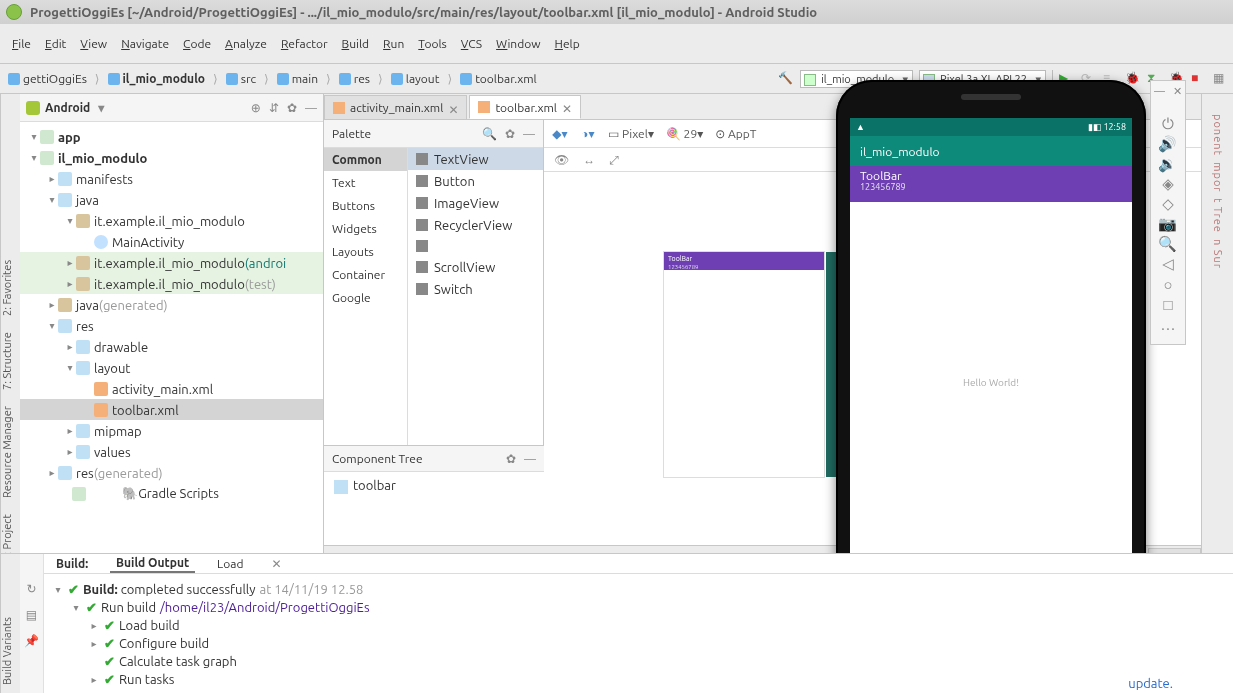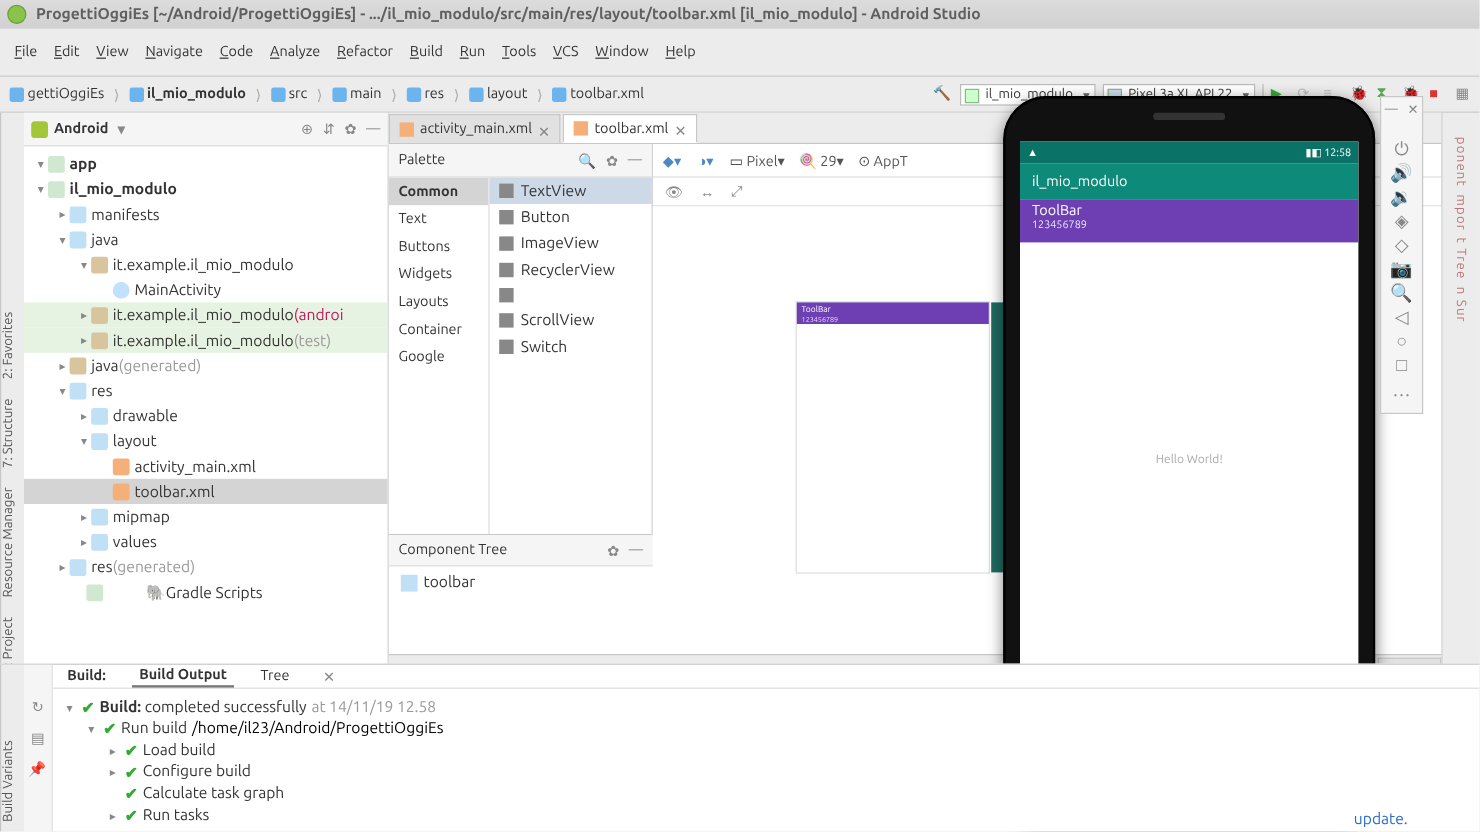--- a/index.html
+++ b/index.html
@@ -261,7 +261,7 @@
           <span class="arrow">▸</span>
           <span class="ficon fi-pkg"></span>
           <span>it.example.il_mio_modulo</span>
-          <span class="" style="color: #be185d;"> (androi</span>
+          <span class="" style="color: #0f766e;"> (androi</span>
         </div>
         <div class="row grnsel" style="padding-left: 44px;">
           <span class="arrow">▸</span>

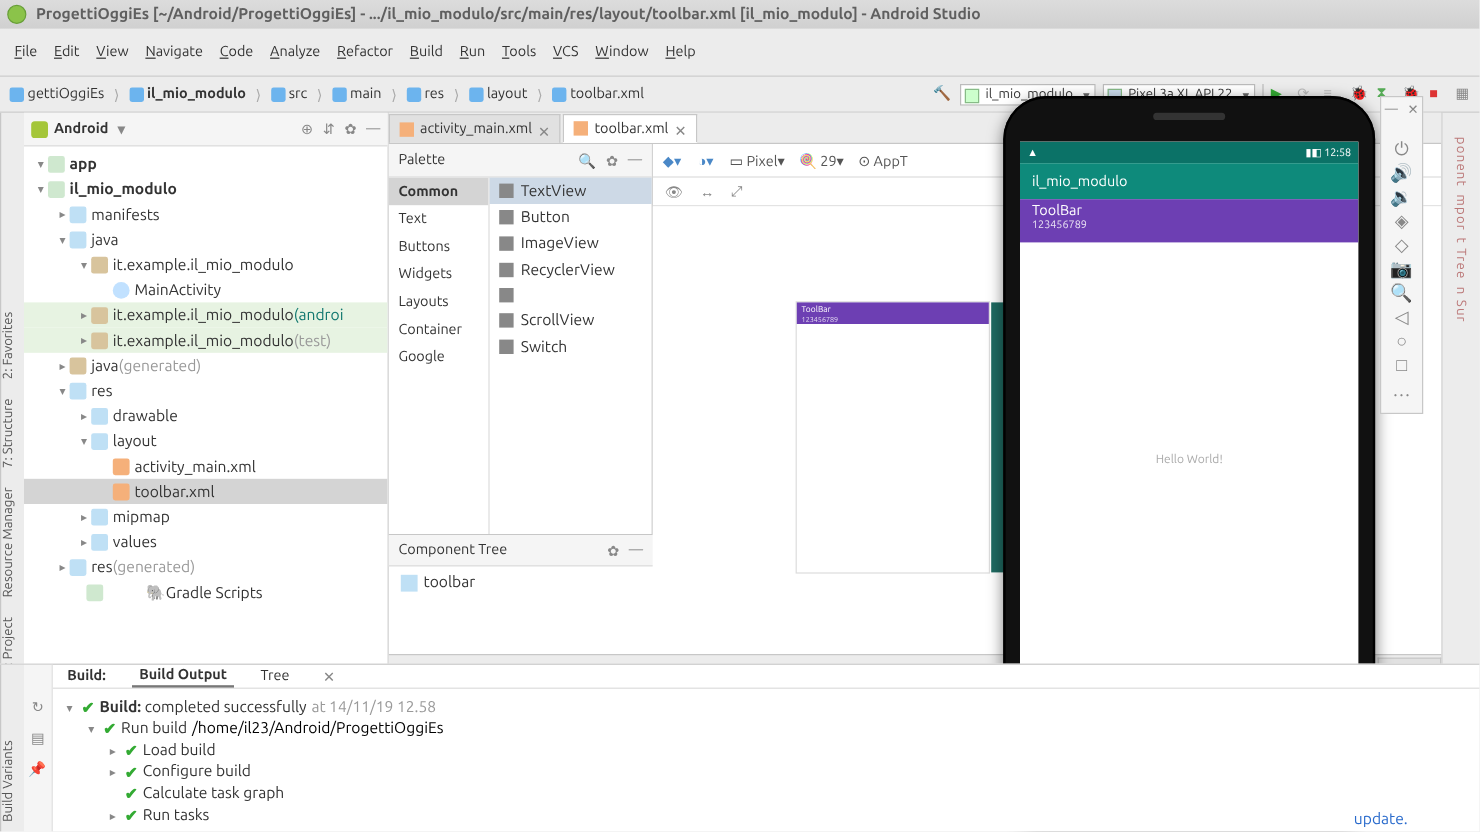--- a/index.html
+++ b/index.html
@@ -479,7 +479,7 @@
      <div class="bp-tabs">
         <span class="t" style="font-weight:bold;">Build:</span>
         <span class="t sel">Build Output</span>
-        <span class="t">Tree</span>
+        <span class="t">Load</span>
         <span class="close">✕</span>
      </div>
      <div class="bp-tree" id="bptree">

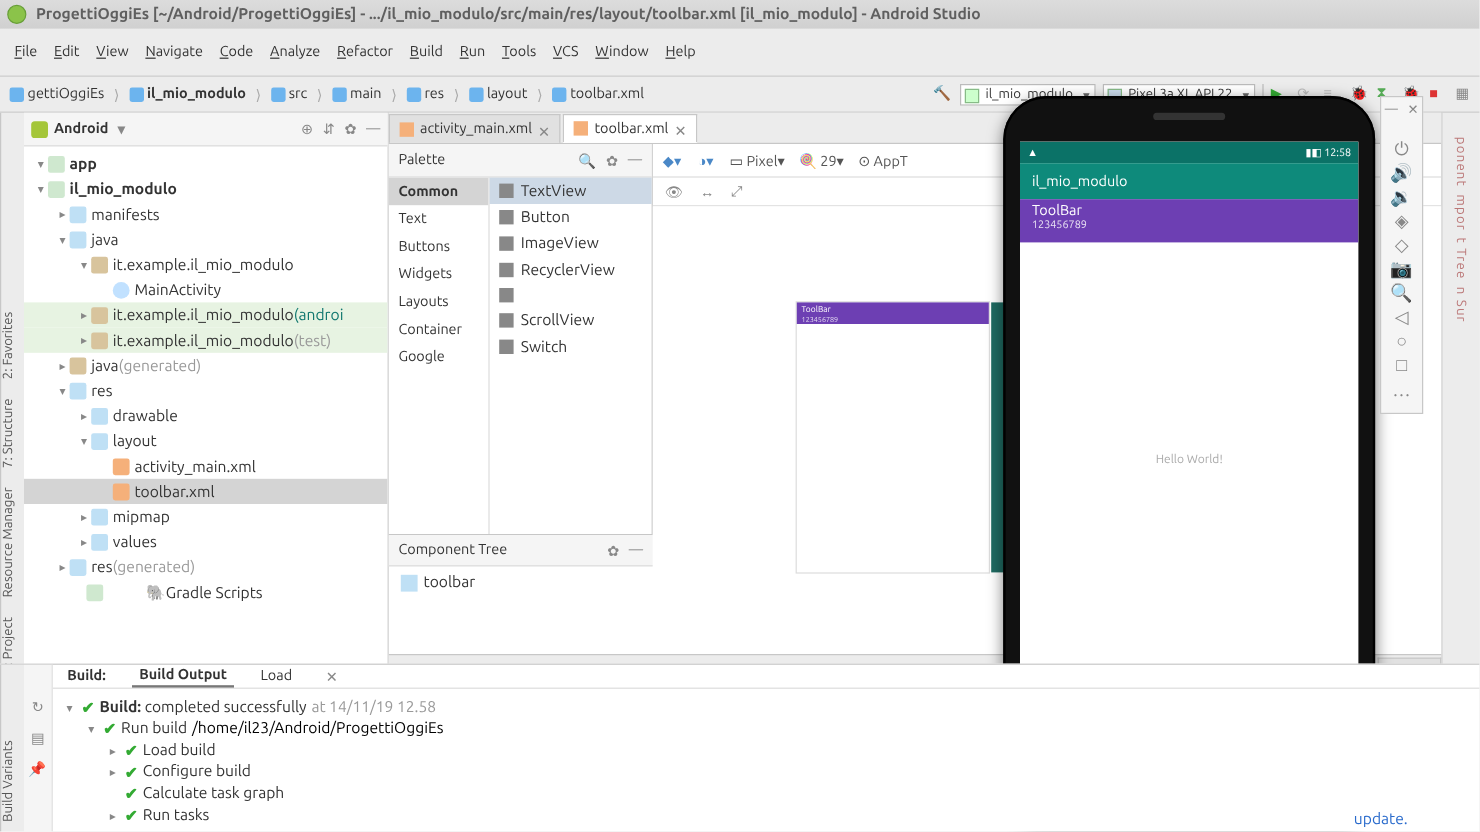--- a/index.html
+++ b/index.html
@@ -493,7 +493,7 @@
           <span class="arrow">▾</span>
           <span class="chk">✔</span>
           <span>Run build</span>
-          <span style="color: #000000;"> /home/il23/Android/ProgettiOggiEs</span>
+          <span style="color: #4c1d95;"> /home/il23/Android/ProgettiOggiEs</span>
         </div>
         <div class="r" style="padding-left: 36px;">
           <span class="arrow">▸</span>

